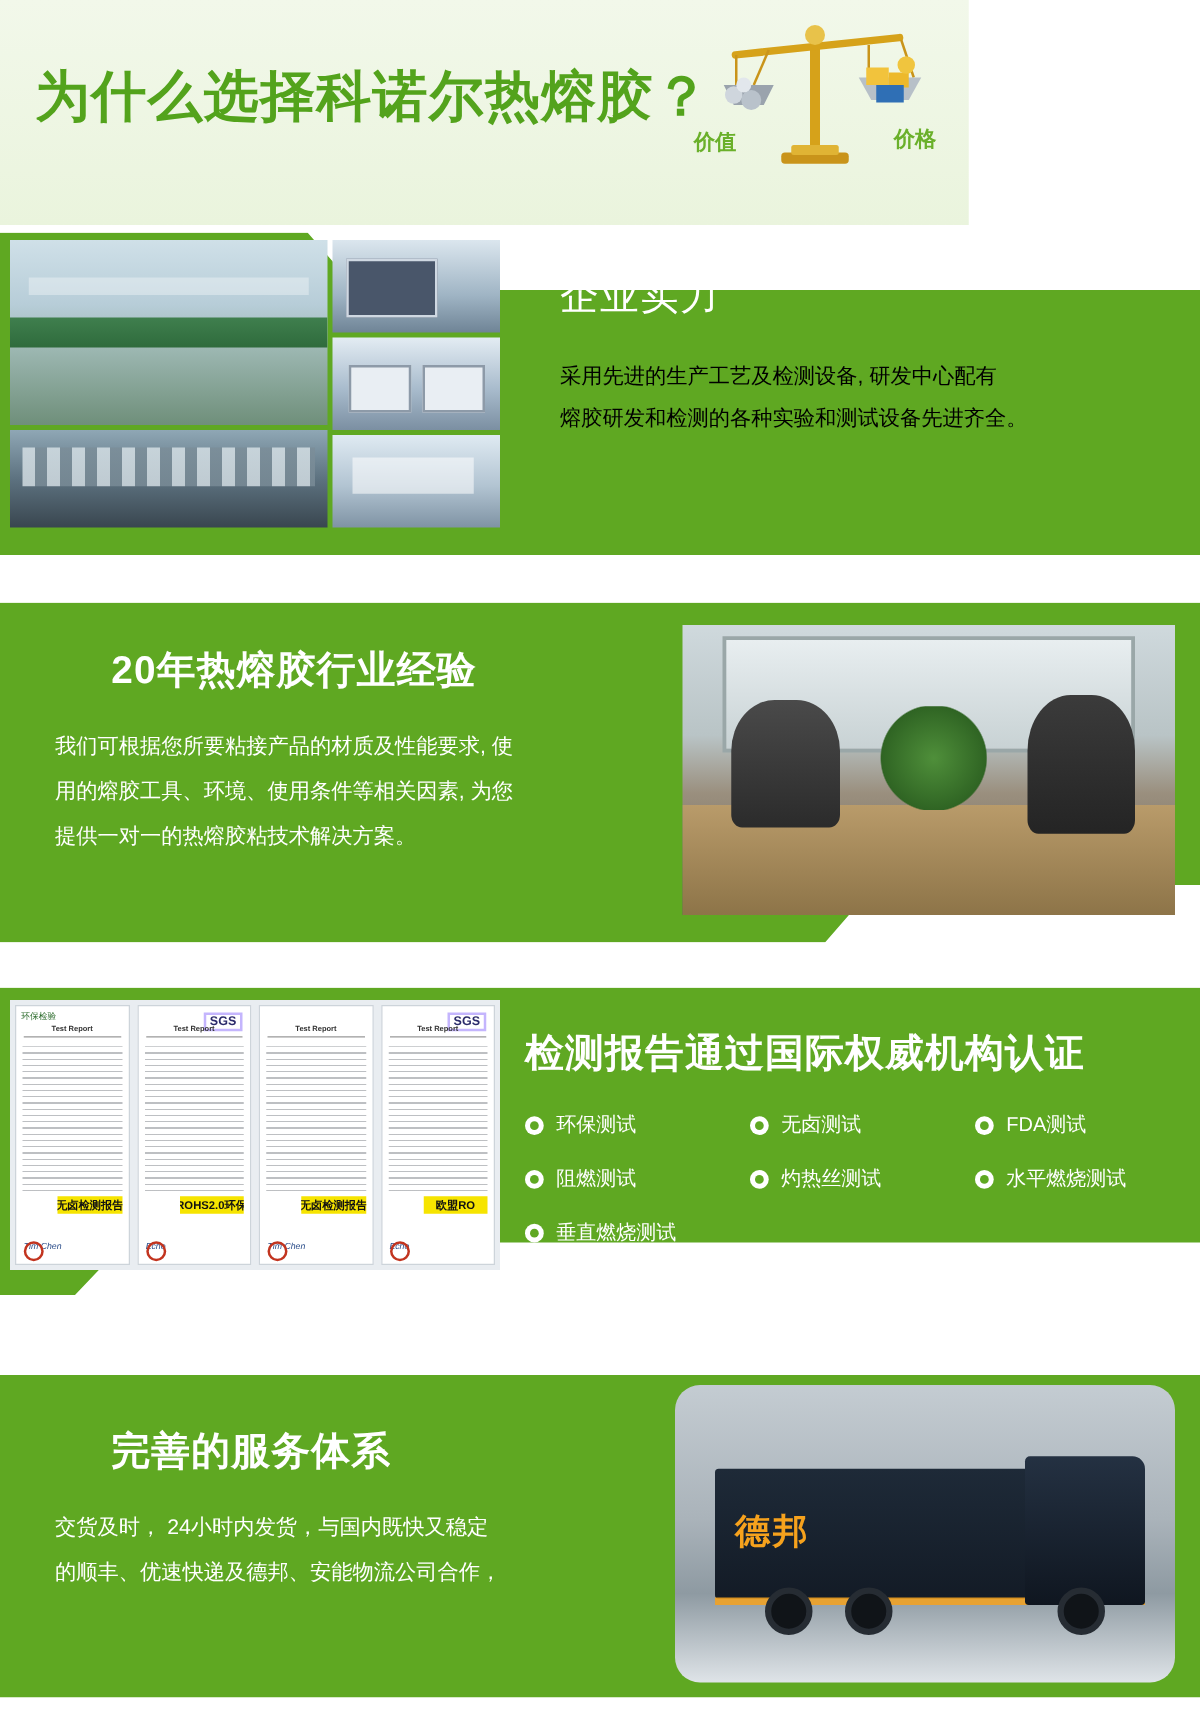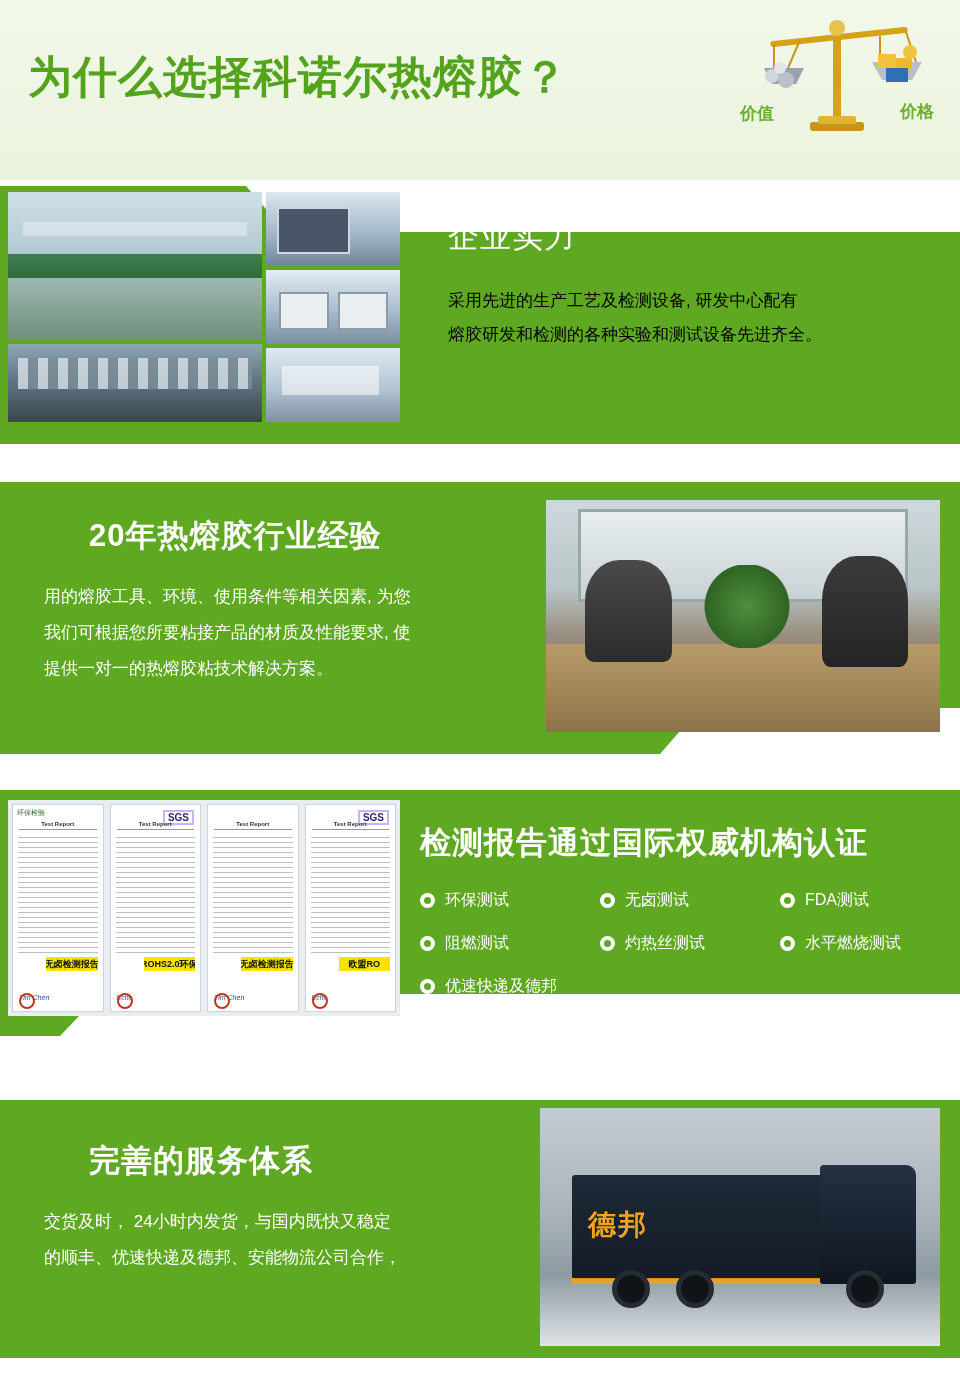--- a/index.html
+++ b/index.html
@@ -16,7 +16,7 @@
   
   .header {
     position: relative;
-    width: 960px;
+    width: 775px;
     height: 180px;
     background: linear-gradient(180deg, #f2f8ea 0%, #eaf4dd 100%);
   }

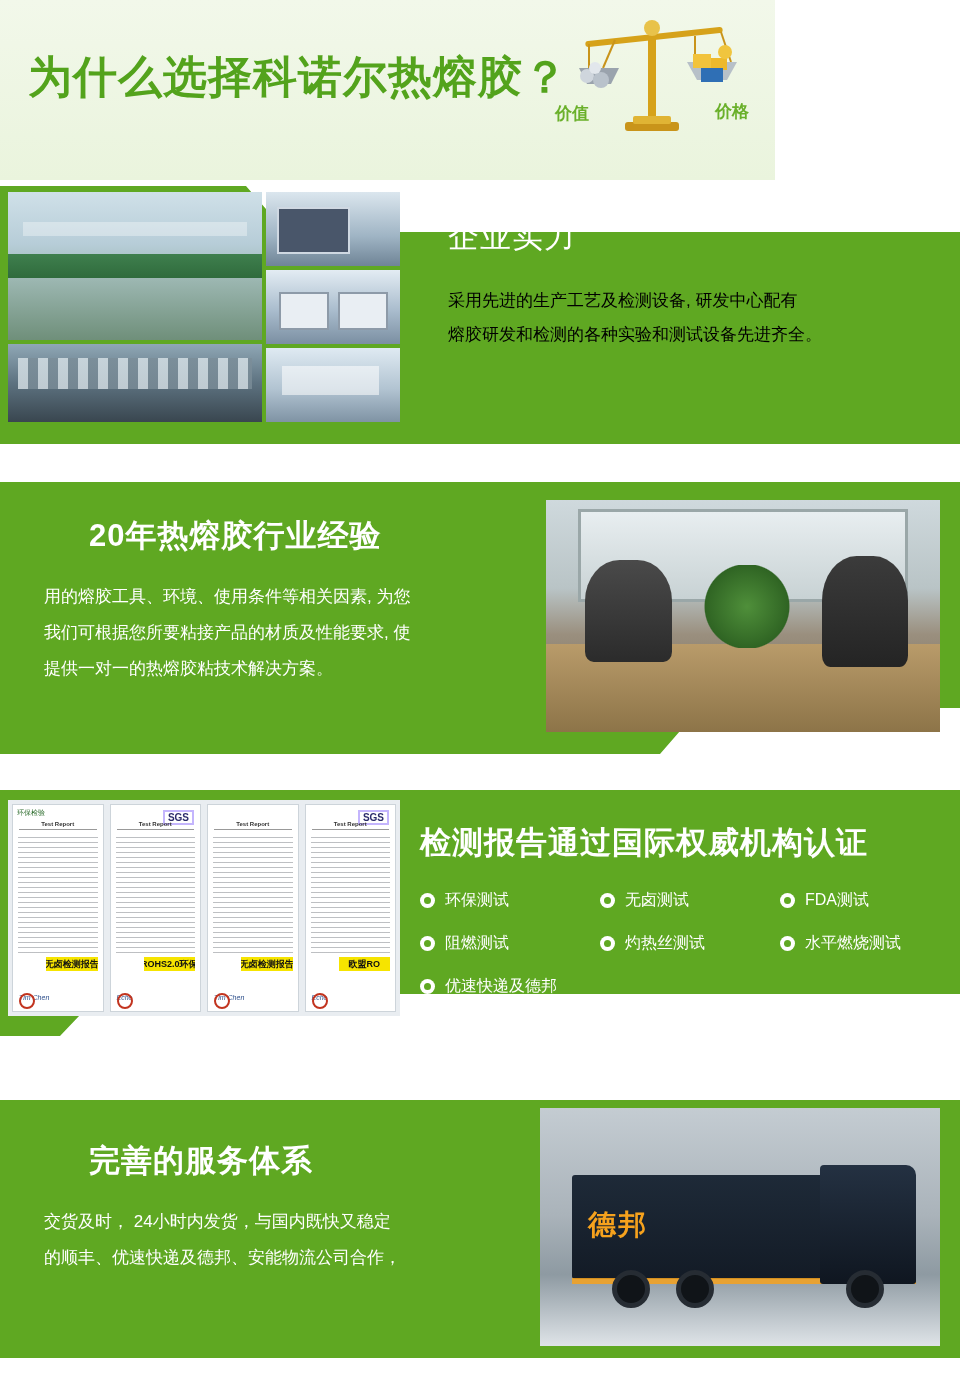--- a/index.html
+++ b/index.html
@@ -342,8 +342,8 @@
   <div class="sec2-text">
     <div class="title-white-lg">20年热熔胶行业经验</div>
     <div class="body-white">
+      <div>我们可根据您所要粘接产品的材质及性能要求, 使</div>
       <div>用的熔胶工具、环境、使用条件等相关因素, 为您</div>
-      <div>我们可根据您所要粘接产品的材质及性能要求, 使</div>
       <div>提供一对一的热熔胶粘技术解决方案。</div>
     </div>
   </div>

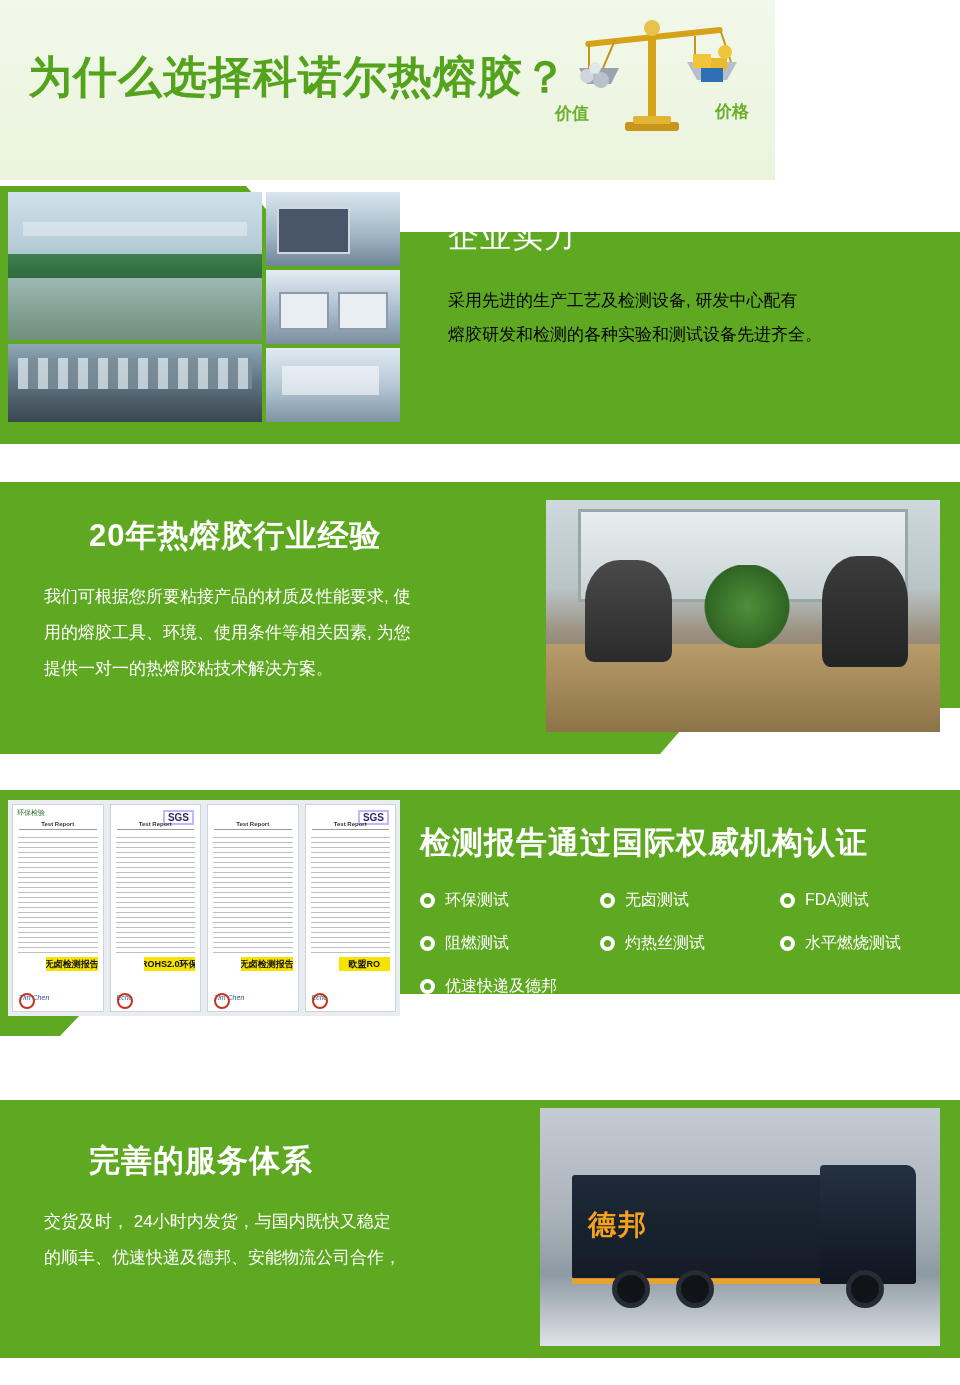--- a/index.html
+++ b/index.html
@@ -418,7 +418,7 @@
       </div>
       <div class="test-item">
         <span class="bullet"></span>
-        <span>优速快递及德邦</span>
+        <span>垂直燃烧测试</span>
       </div>
     </div>
   </div>

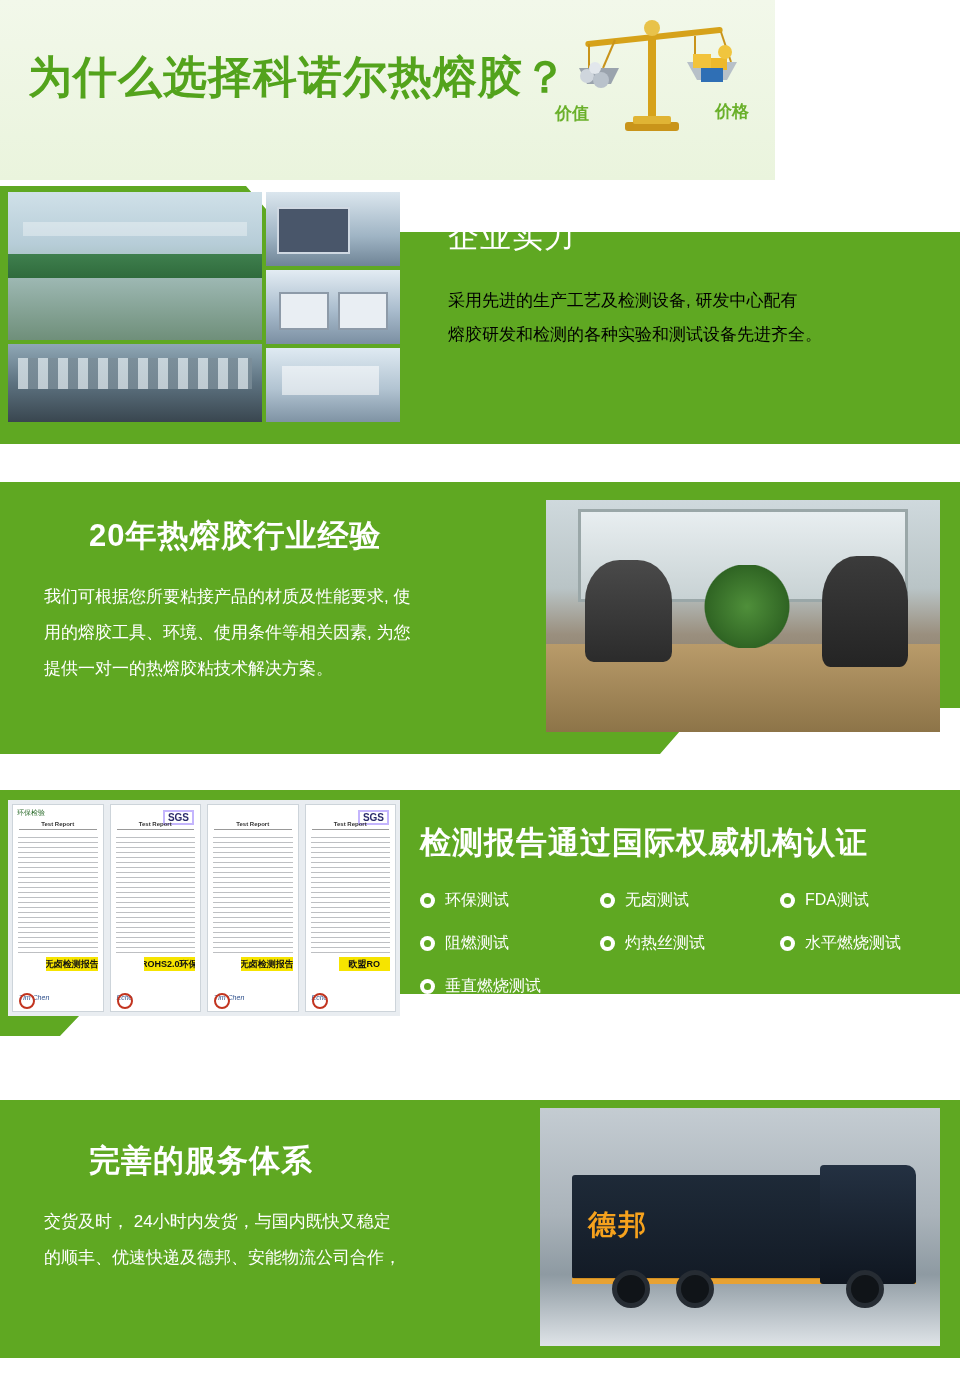--- a/index.html
+++ b/index.html
@@ -253,6 +253,7 @@
     position: absolute; left: 540px; top: 1108px; width: 400px; height: 238px;
     background: linear-gradient(180deg, #c4ccd2 0%, #aab3ba 45%, #8e9aa2 70%, #dfe4e8 100%);
     overflow: hidden;
+    border-radius: 20px;
   }
   .truck-body {
     position: absolute; left: 8%; top: 28%; width: 64%; height: 44%;

